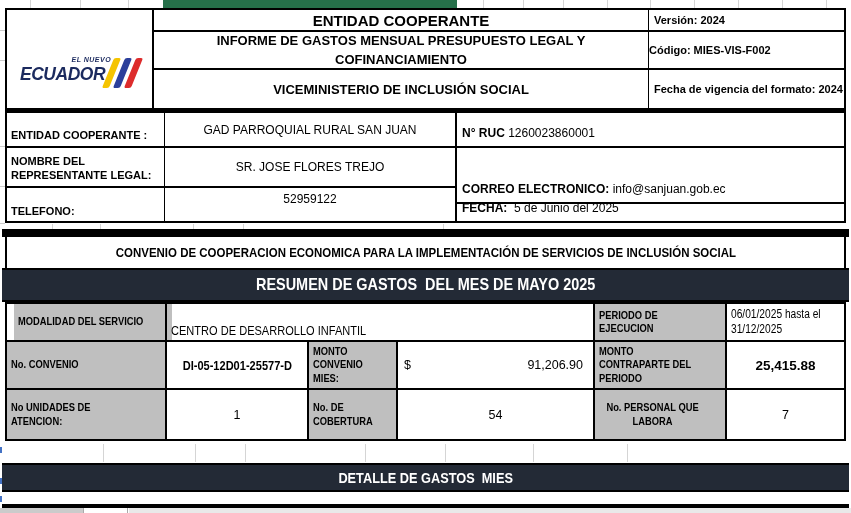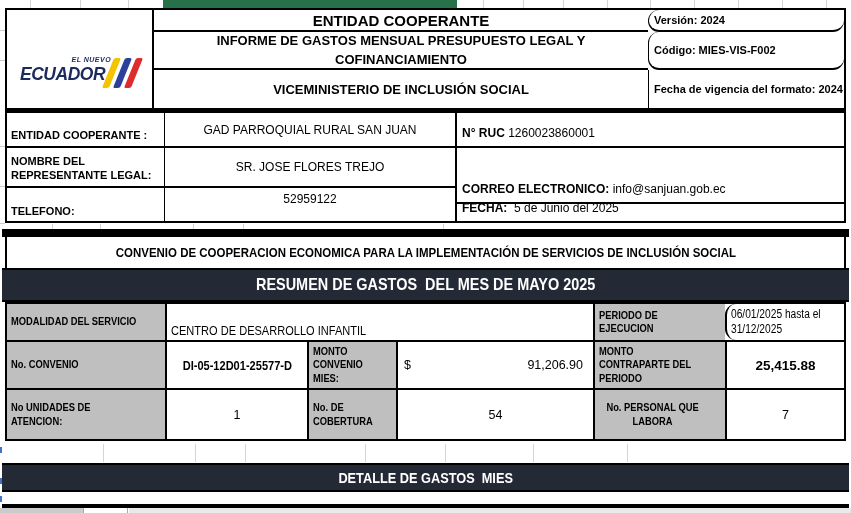--- a/index.html
+++ b/index.html
@@ -11,7 +11,7 @@
   .bold{font-weight:bold;}
   .center{display:flex;align-items:center;justify-content:center;text-align:center;}
   .bottomleft{display:flex;align-items:flex-end;justify-content:flex-start;}
-  .midleft{display:flex;align-items:center;justify-content:flex-start;border-radius:11px;}
+  .midleft{display:flex;align-items:center;justify-content:flex-start;}
   .cond{display:inline-block;transform:scaleX(0.85);transform-origin:center center;white-space:pre;}
   .condL{display:inline-block;transform:scaleX(0.85);transform-origin:left center;}
   .pre{white-space:pre;}

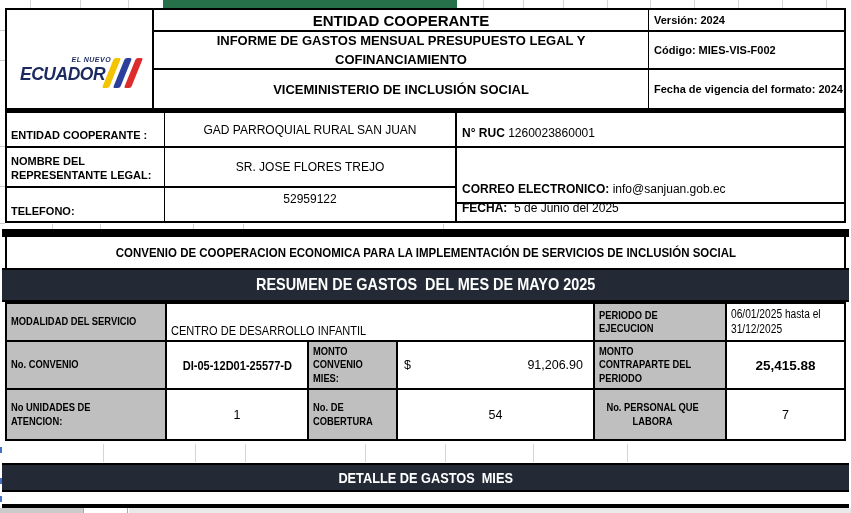--- a/index.html
+++ b/index.html
@@ -25,7 +25,7 @@
   .hdr .c-sub{left:147px;top:22px;width:494px;height:38px;border-bottom:2px solid #000;font-size:13px;line-height:19px;}
   .hdr .c-dep{left:147px;top:60px;width:494px;height:38px;font-size:13px;}
   .hdr .r-ver{left:641px;top:0;width:196px;height:22px;border-left:1px solid #000;border-bottom:2px solid #000;font-size:11px;padding-left:5px;}
-  .hdr .r-cod{left:641px;top:22px;width:196px;height:38px;border-left:1px solid #000;border-bottom:2px solid #000;font-size:11px;padding-left:5px;}
+  .hdr .r-cod{left:641px;top:22px;width:196px;height:38px;border-left:1px solid #000;border-bottom:2px solid #000;font-size:11px;}
   .hdr .r-fec{left:641px;top:60px;width:196px;height:38px;border-left:1px solid #000;font-size:11px;padding-left:5px;line-height:15px;display:flex;align-items:center;}
   
   .logo{position:relative;width:120px;height:40px;margin:30px auto 0 auto;}

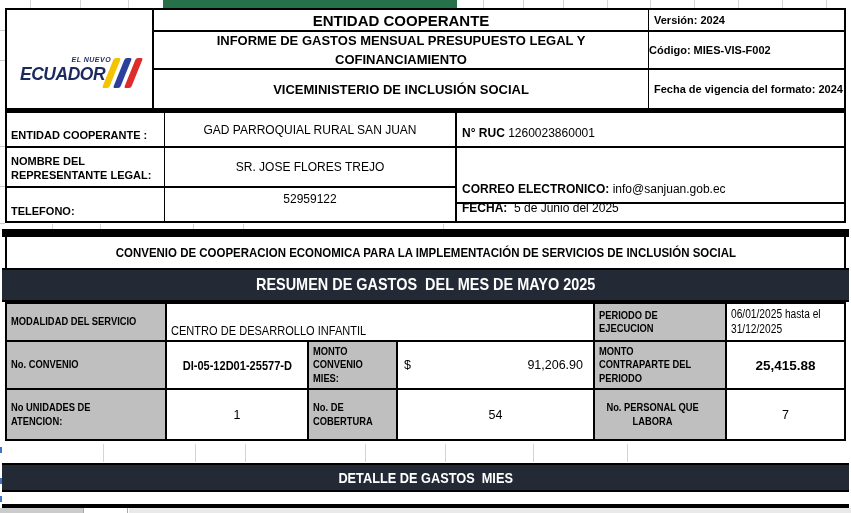--- a/index.html
+++ b/index.html
@@ -145,7 +145,7 @@
 
   <div class="abs sum">
 
-    <div class="abs cell nb-t nb-l gray lab" style="left:0;top:0;width:158px;height:36px;">
+    <div class="abs cell nb-t nb-l gray lab" style="left:7px;top:0;width:158px;height:36px;">
       <span class="condL">MODALIDAD DEL SERVICIO</span>
     </div>
     <div class="abs cell nb-t bottomleft" style="left:158px;top:0;width:428px;height:36px;font-size:13px;padding:0 0 2px 4px;">

